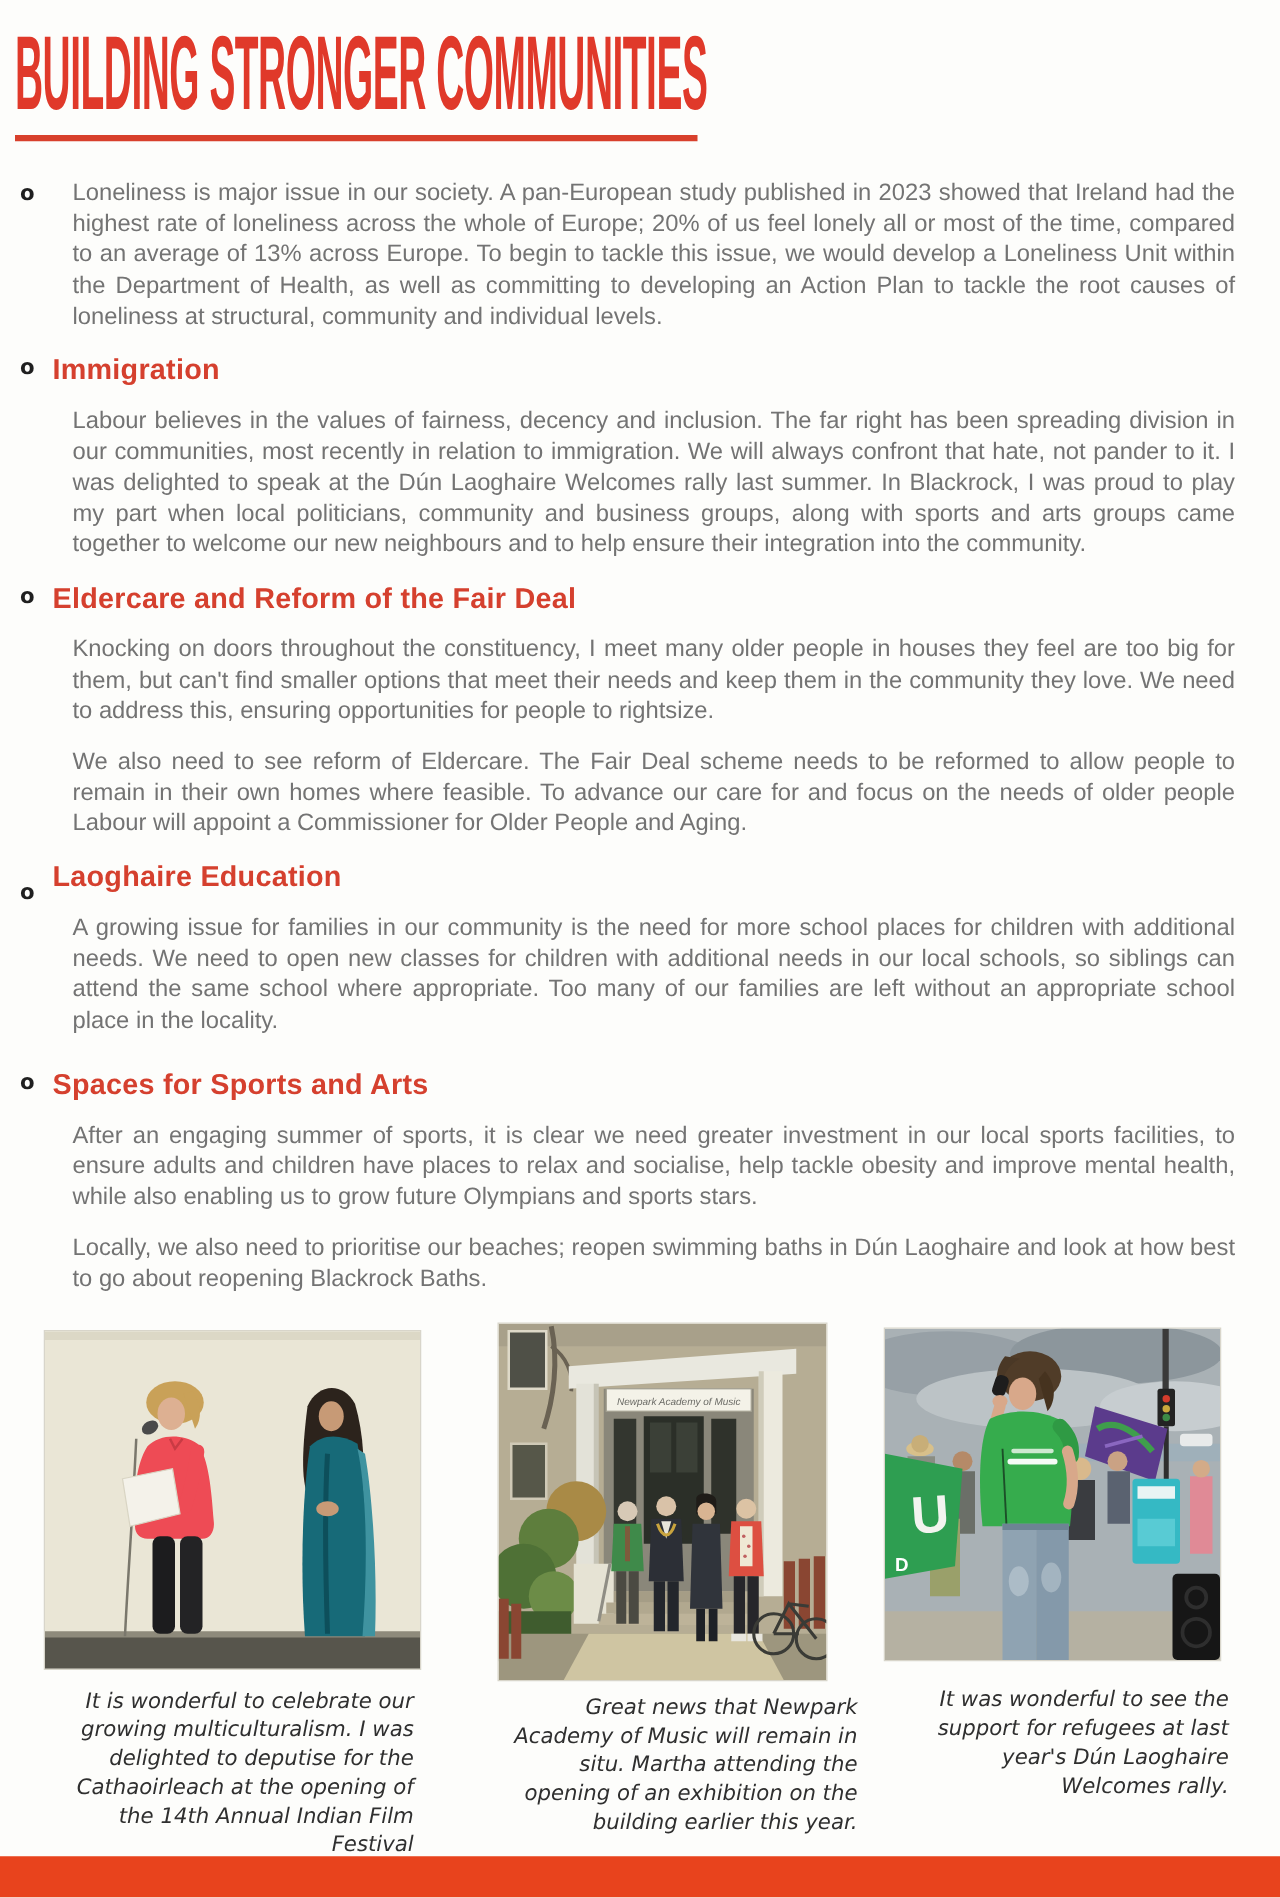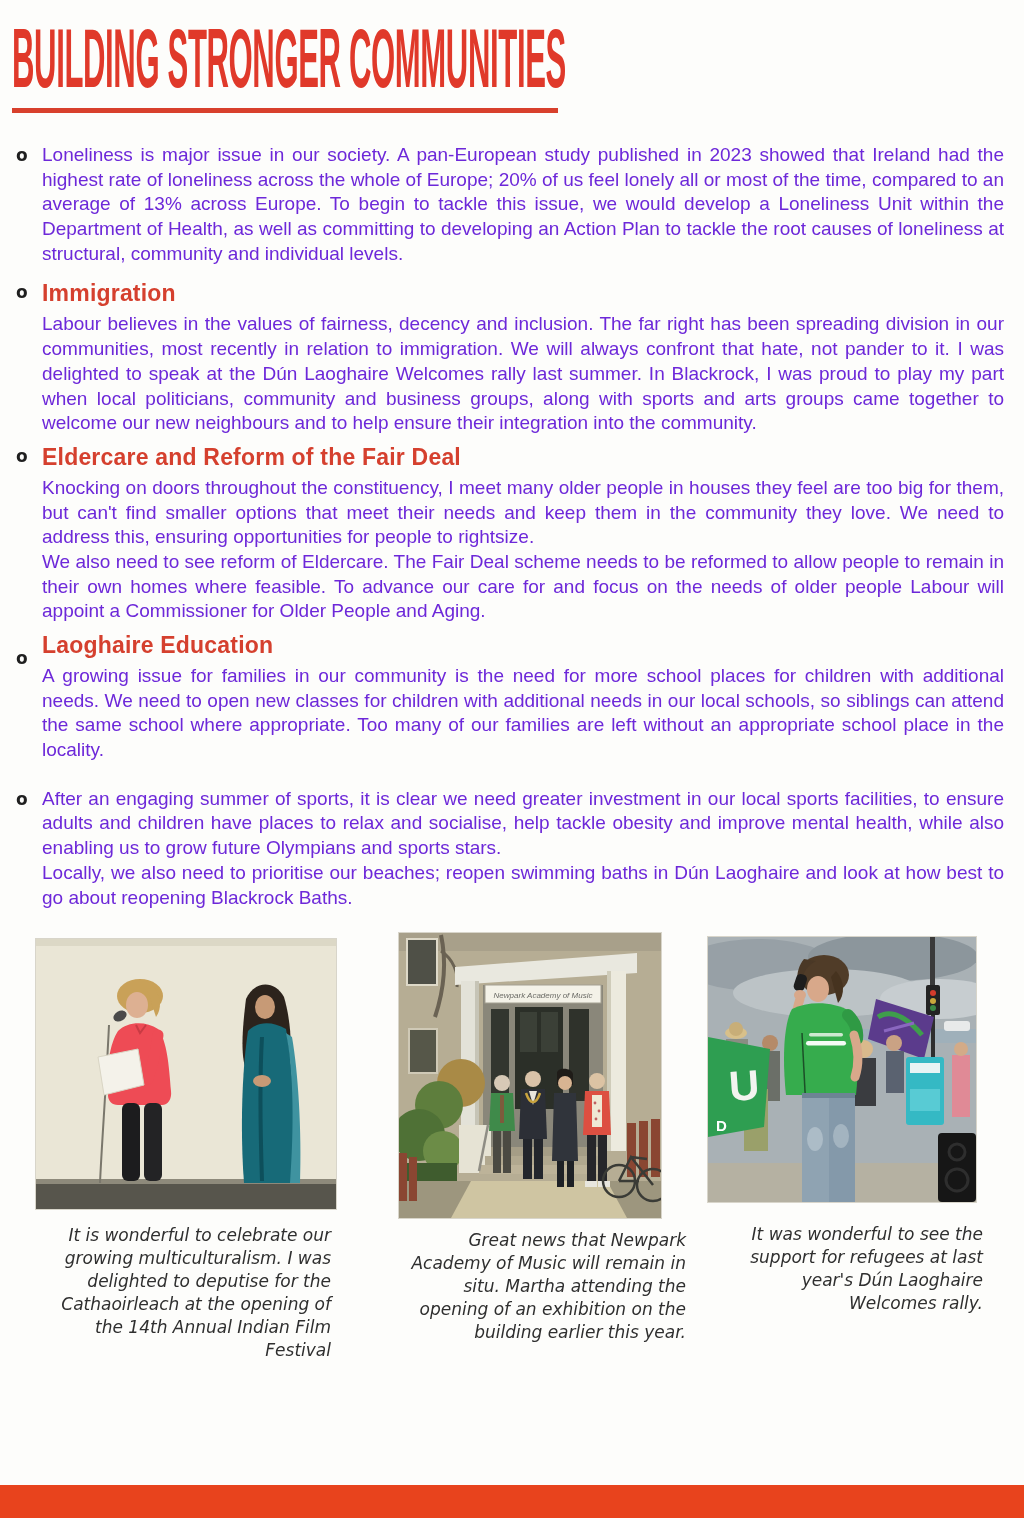--- a/index.html
+++ b/index.html
@@ -48,8 +48,8 @@
     letter-spacing:0.2px;
   }
   .topic p{
-    margin:0;
-    font-size:19px;line-height:1.3;color:#6d28d9;
+    margin:16px;
+    font-size:19px;line-height:1.3;color:#737373;
     text-align:justify;
   }
   

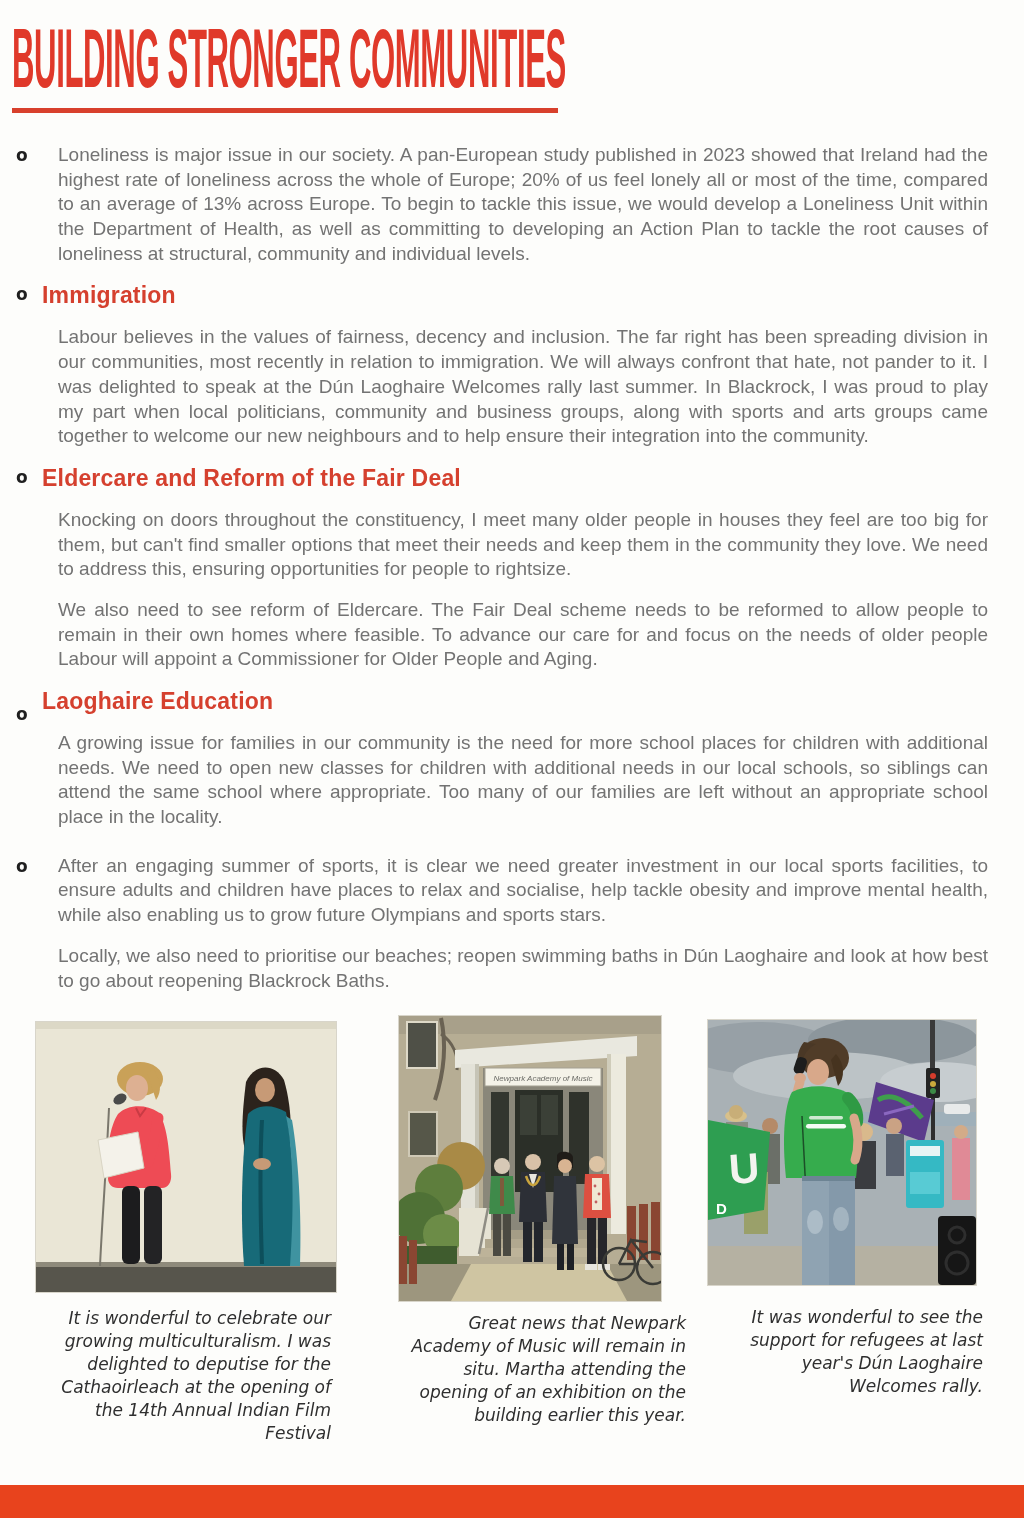--- a/index.html
+++ b/index.html
@@ -113,6 +113,7 @@
 
     <section class="topic gap-lg">
       <span class="bullet">o</span>
+      <h2>Spaces for Sports and Arts</h2>
       <p>After an engaging summer of sports, it is clear we need greater investment in our local sports facilities, to ensure adults and children have places to relax and socialise, help tackle obesity and improve mental health, while also enabling us to grow future Olympians and sports stars.</p>
       <p>Locally, we also need to prioritise our beaches; reopen swimming baths in Dún Laoghaire and look at how best to go about reopening Blackrock Baths.</p>
     </section>

